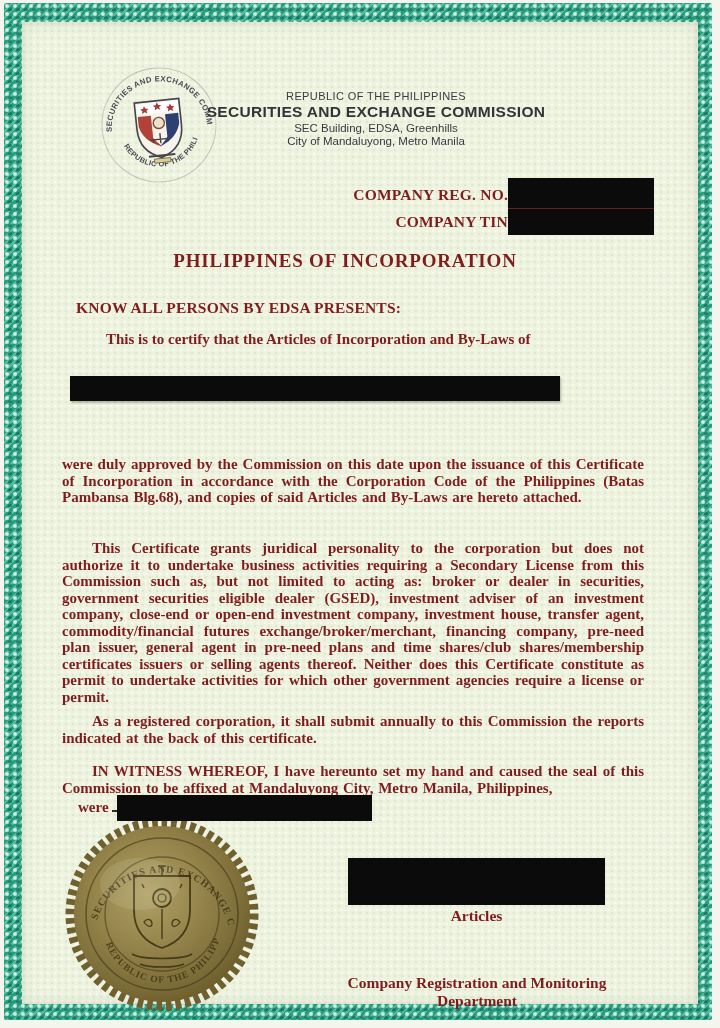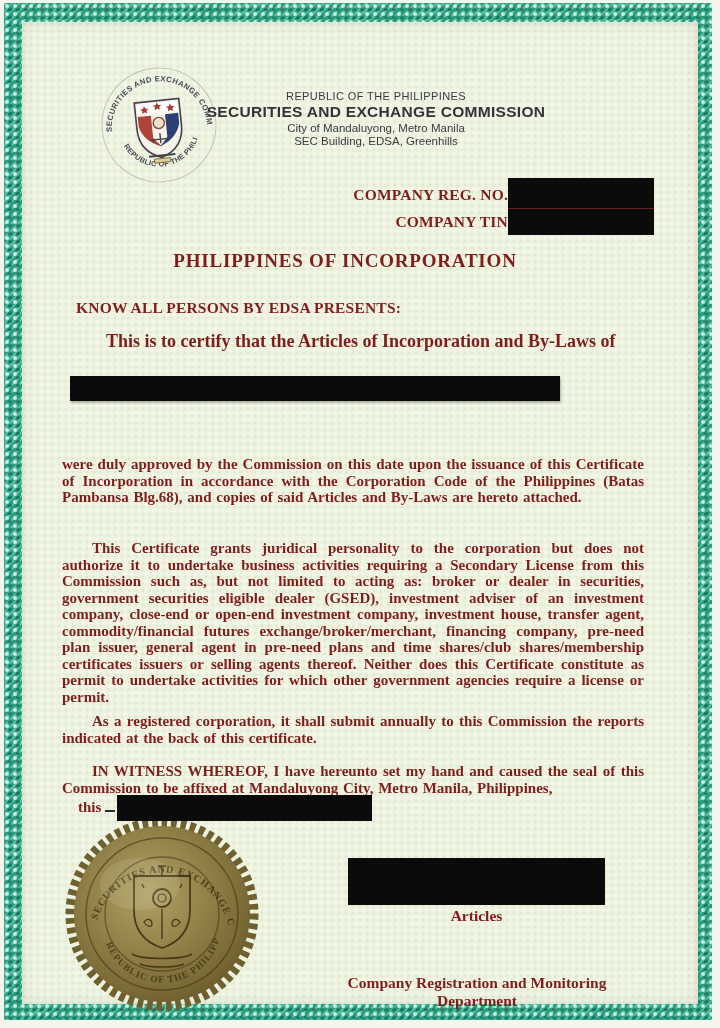--- a/index.html
+++ b/index.html
@@ -107,8 +107,8 @@
 <div class="header-block">
   <div class="sans hdr-republic">REPUBLIC OF THE PHILIPPINES</div>
   <div class="sans hdr-name">SECURITIES AND EXCHANGE COMMISSION</div>
+  <div class="sans hdr-addr">SEC Building, EDSA, Greenhills</div>
   <div class="sans hdr-addr">City of Mandaluyong, Metro Manila</div>
-  <div class="sans hdr-addr">SEC Building, EDSA, Greenhills</div>
 </div>
 
 <div class="reg-labels serifb">

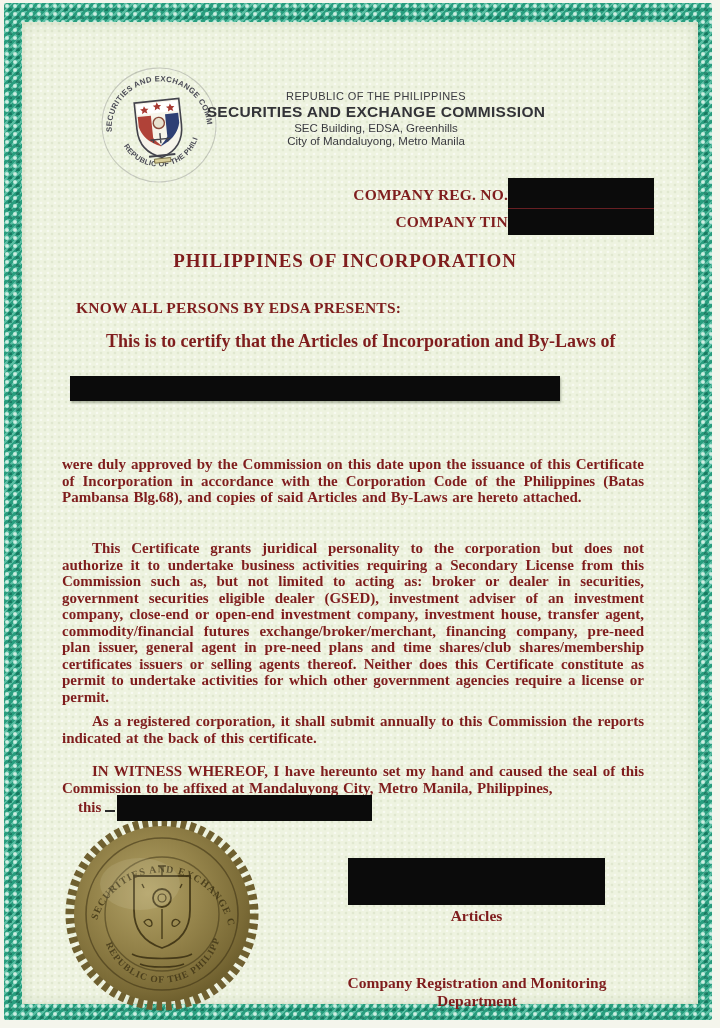--- a/index.html
+++ b/index.html
@@ -52,7 +52,7 @@
   .title{position:absolute;left:0;top:250px;width:690px;text-align:center;
     font-size:19px;letter-spacing:.8px;}
   .salutation{position:absolute;left:76px;top:299px;font-size:15.5px;letter-spacing:.2px;}
-  .certify{position:absolute;left:106px;top:331px;font-size:18px;}
+  .certify{position:absolute;left:106px;top:331px;font-size:15px;}
 
   .para{position:absolute;left:62px;width:582px;font-size:15px;line-height:16.5px;
     text-align:justify;word-spacing:1px;}

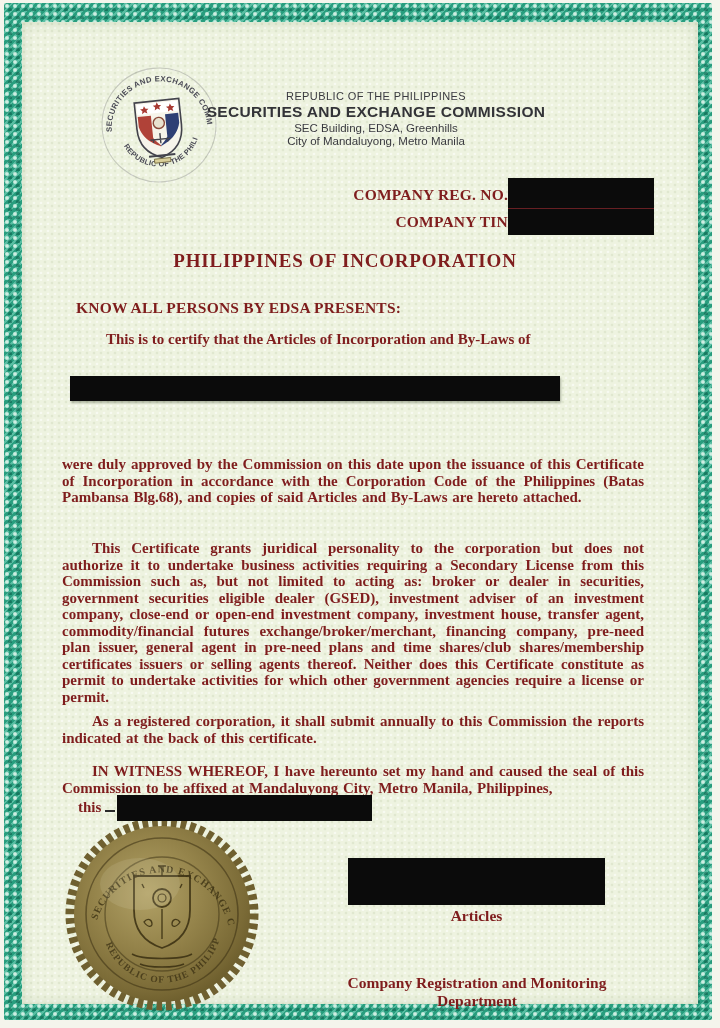--- a/index.html
+++ b/index.html
@@ -131,7 +131,7 @@
 <div class="para p4 serifb indent">IN  WITNESS  WHEREOF,  I  have  hereunto  set  my  hand and caused the seal of this Commission to be affixed at  Mandaluyong City,  Metro Manila,  Philippines,</div>
 
 <div class="date-line serifb">
-  <span>this</span>
+  <span>were</span>
   <span class="date-underscore"></span>
 </div>
 <div class="redaction bar-date"></div>

